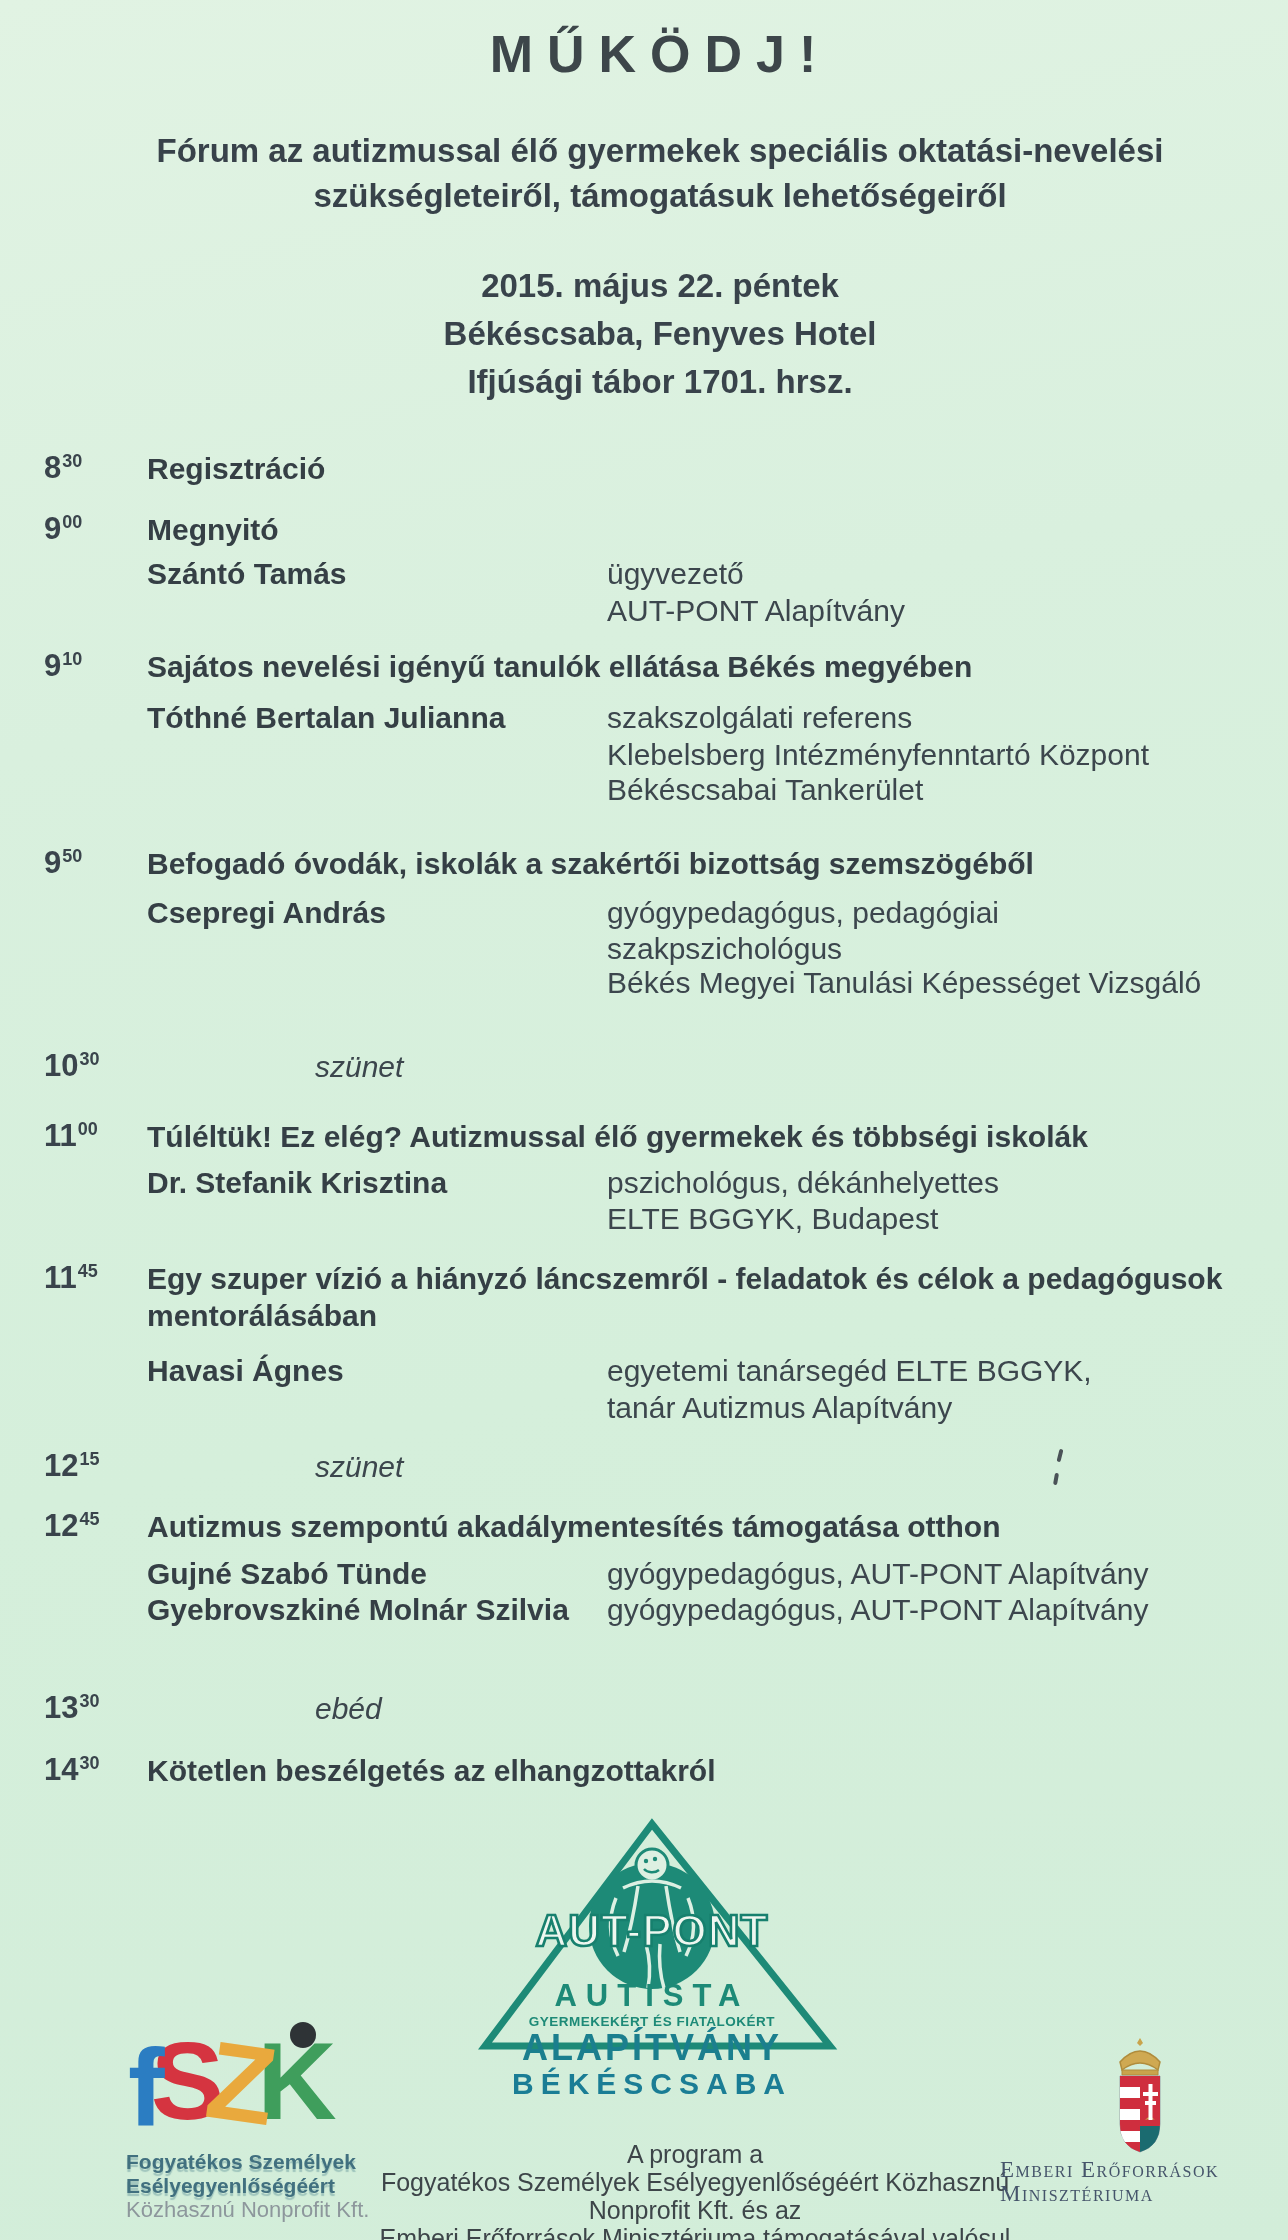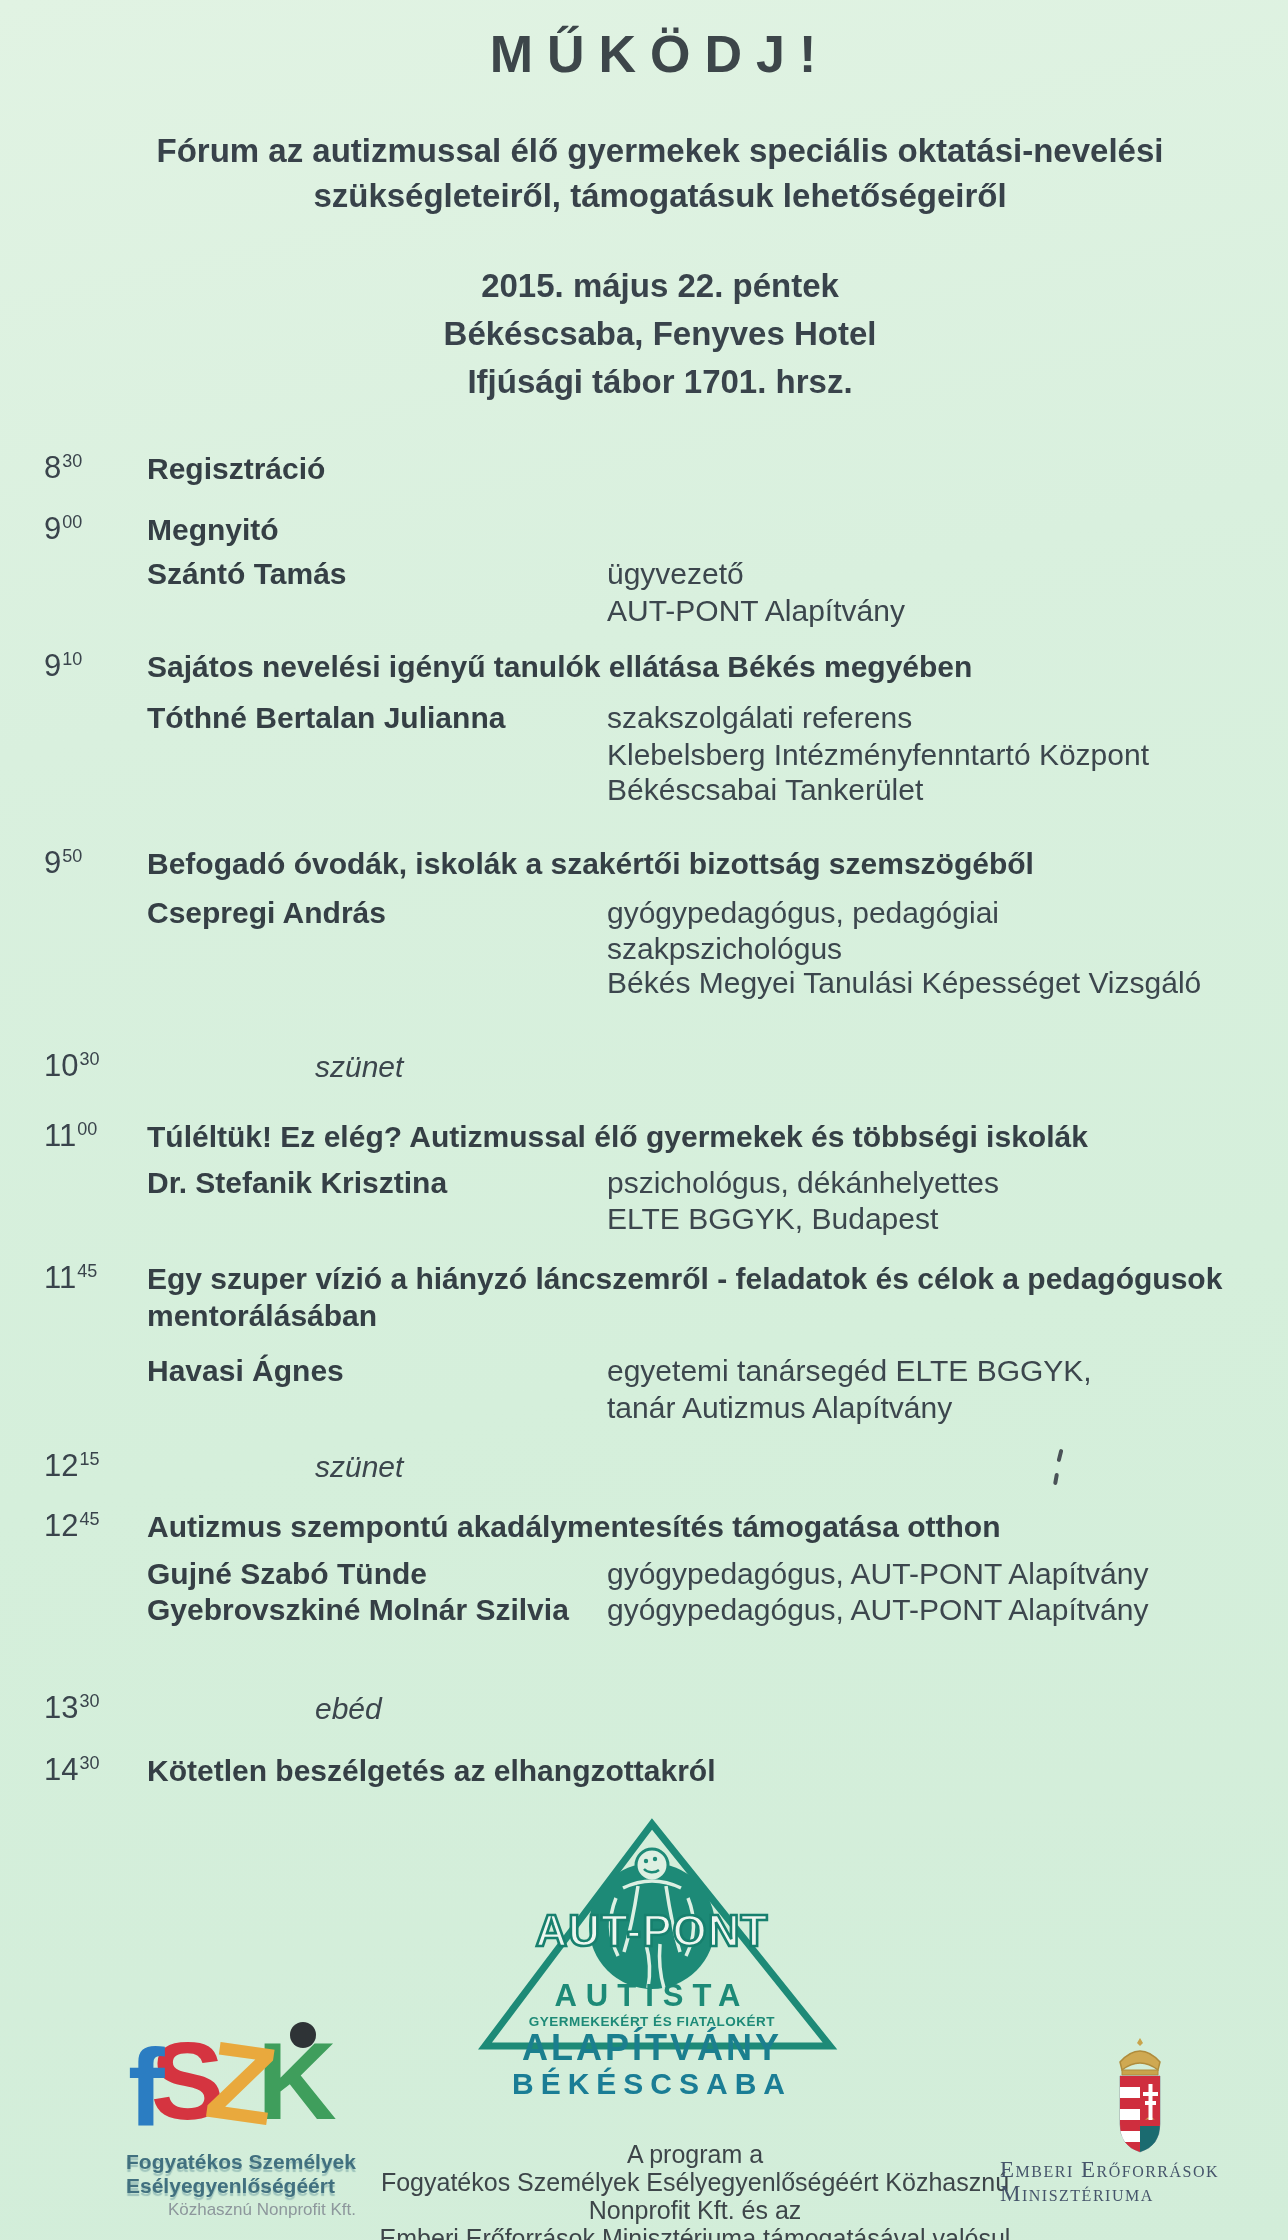--- a/index.html
+++ b/index.html
@@ -36,7 +36,7 @@
   
   .time{
     left:44px;
-    font-size:31px;font-weight:400;color:#3a444c;
+    font-size:31px;font-weight:700;color:#3a444c;
     white-space:nowrap;
   }
   .time sup{font-size:18px;vertical-align:super;line-height:0;margin-left:1px;}

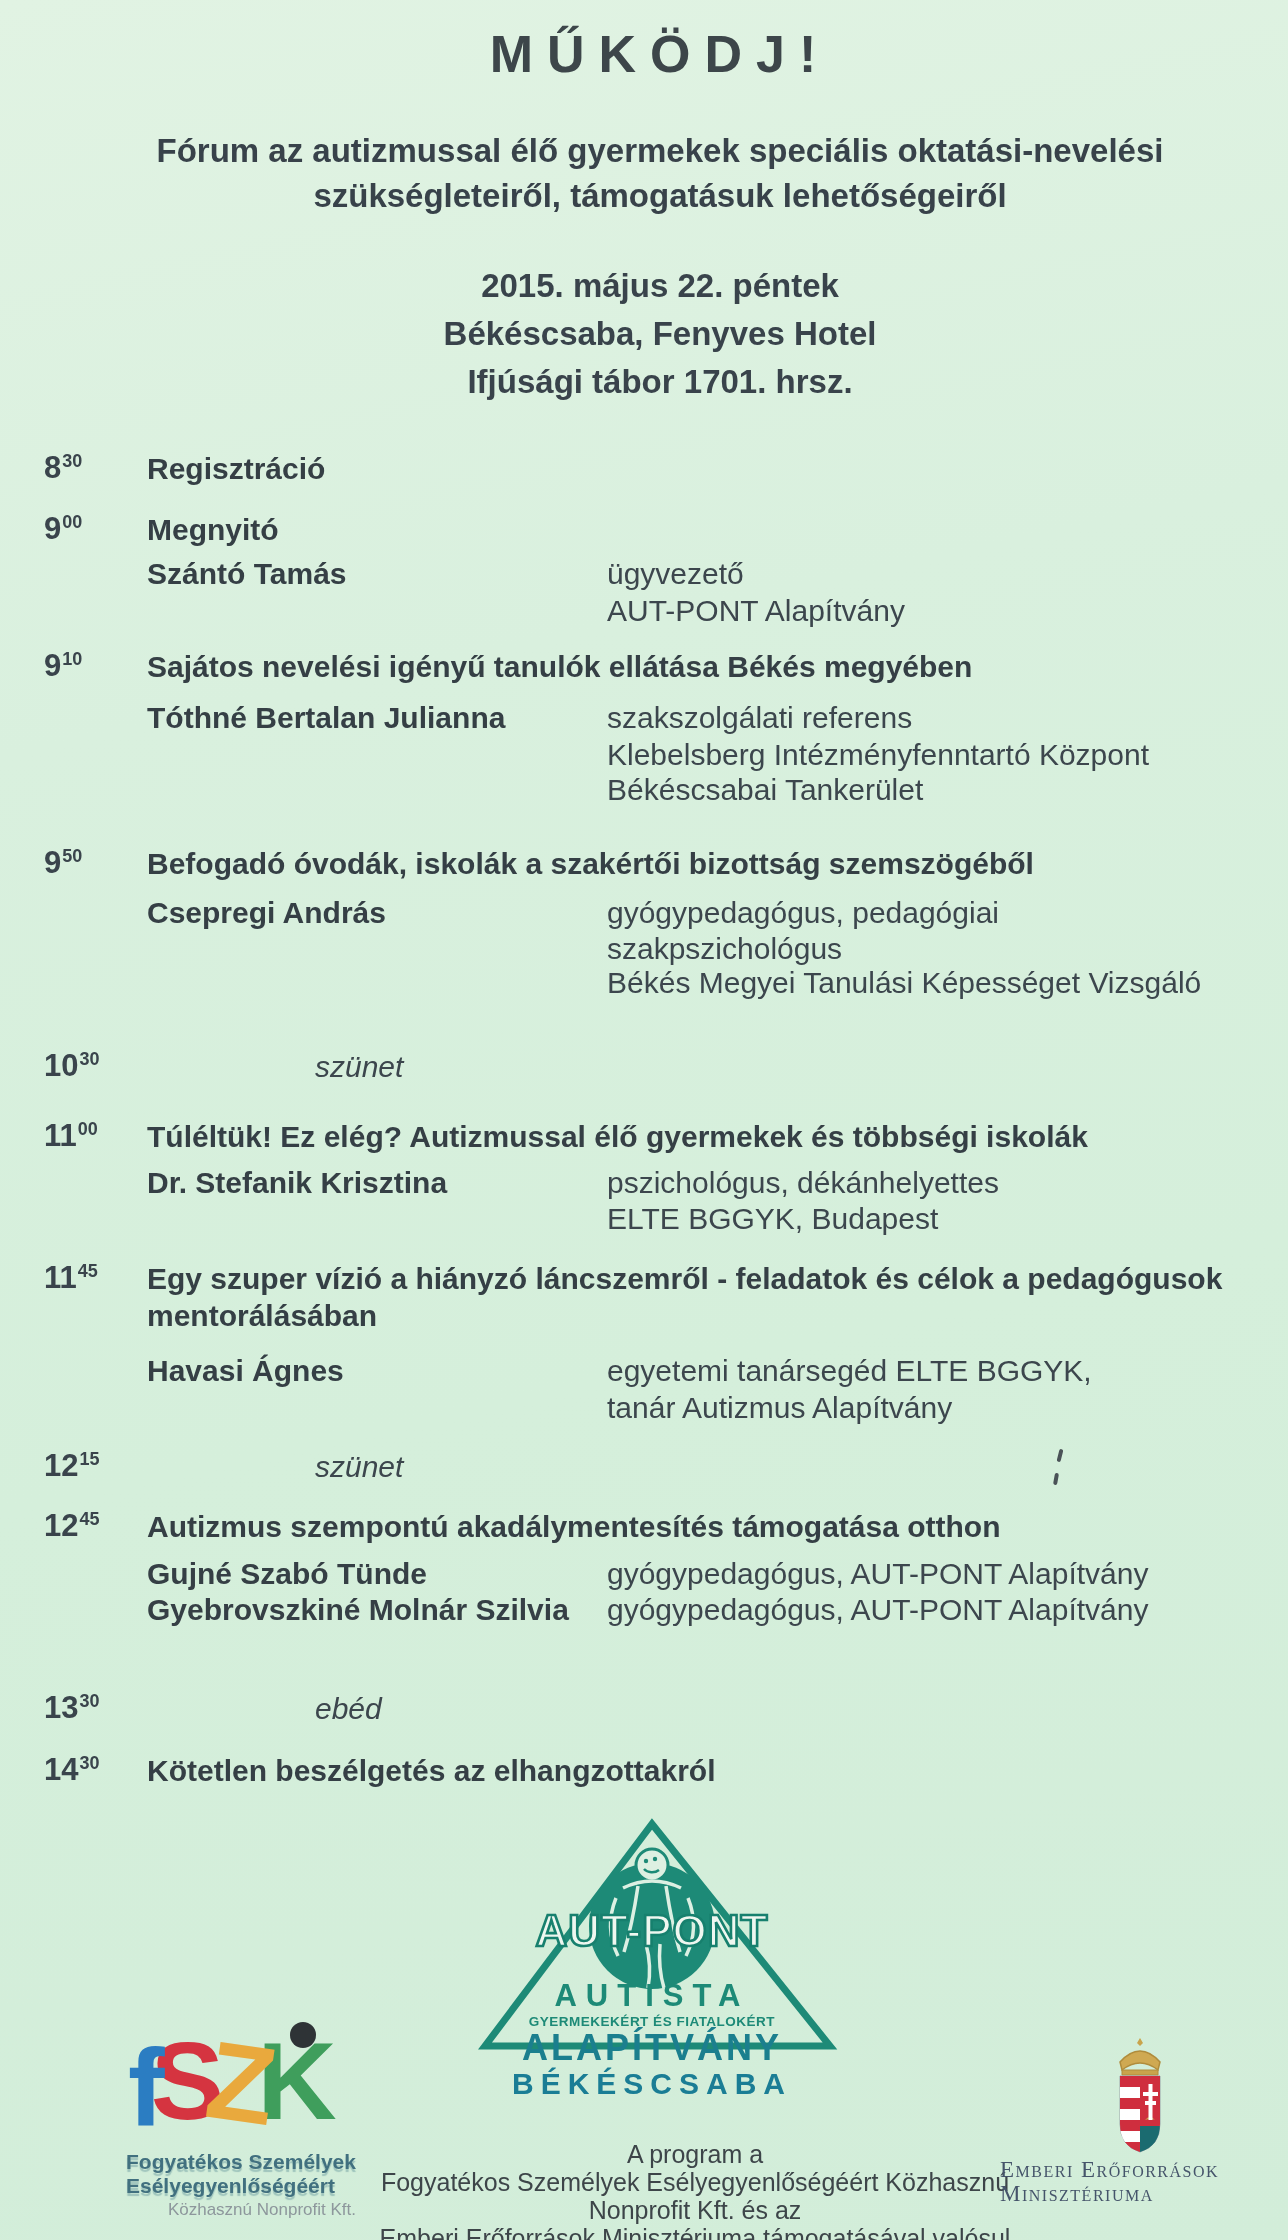--- a/index.html
+++ b/index.html
@@ -82,7 +82,7 @@
     white-space:nowrap;
   }
   .fszk-text .light{
-    font-size:17px;font-weight:400;color:#8d979c;text-shadow:none;text-align:right;
+    font-size:22px;font-weight:400;color:#8d979c;text-shadow:none;text-align:right;
   }
   
   .ministry{left:1000px;top:2036px;width:280px;height:190px;text-align:left;}

